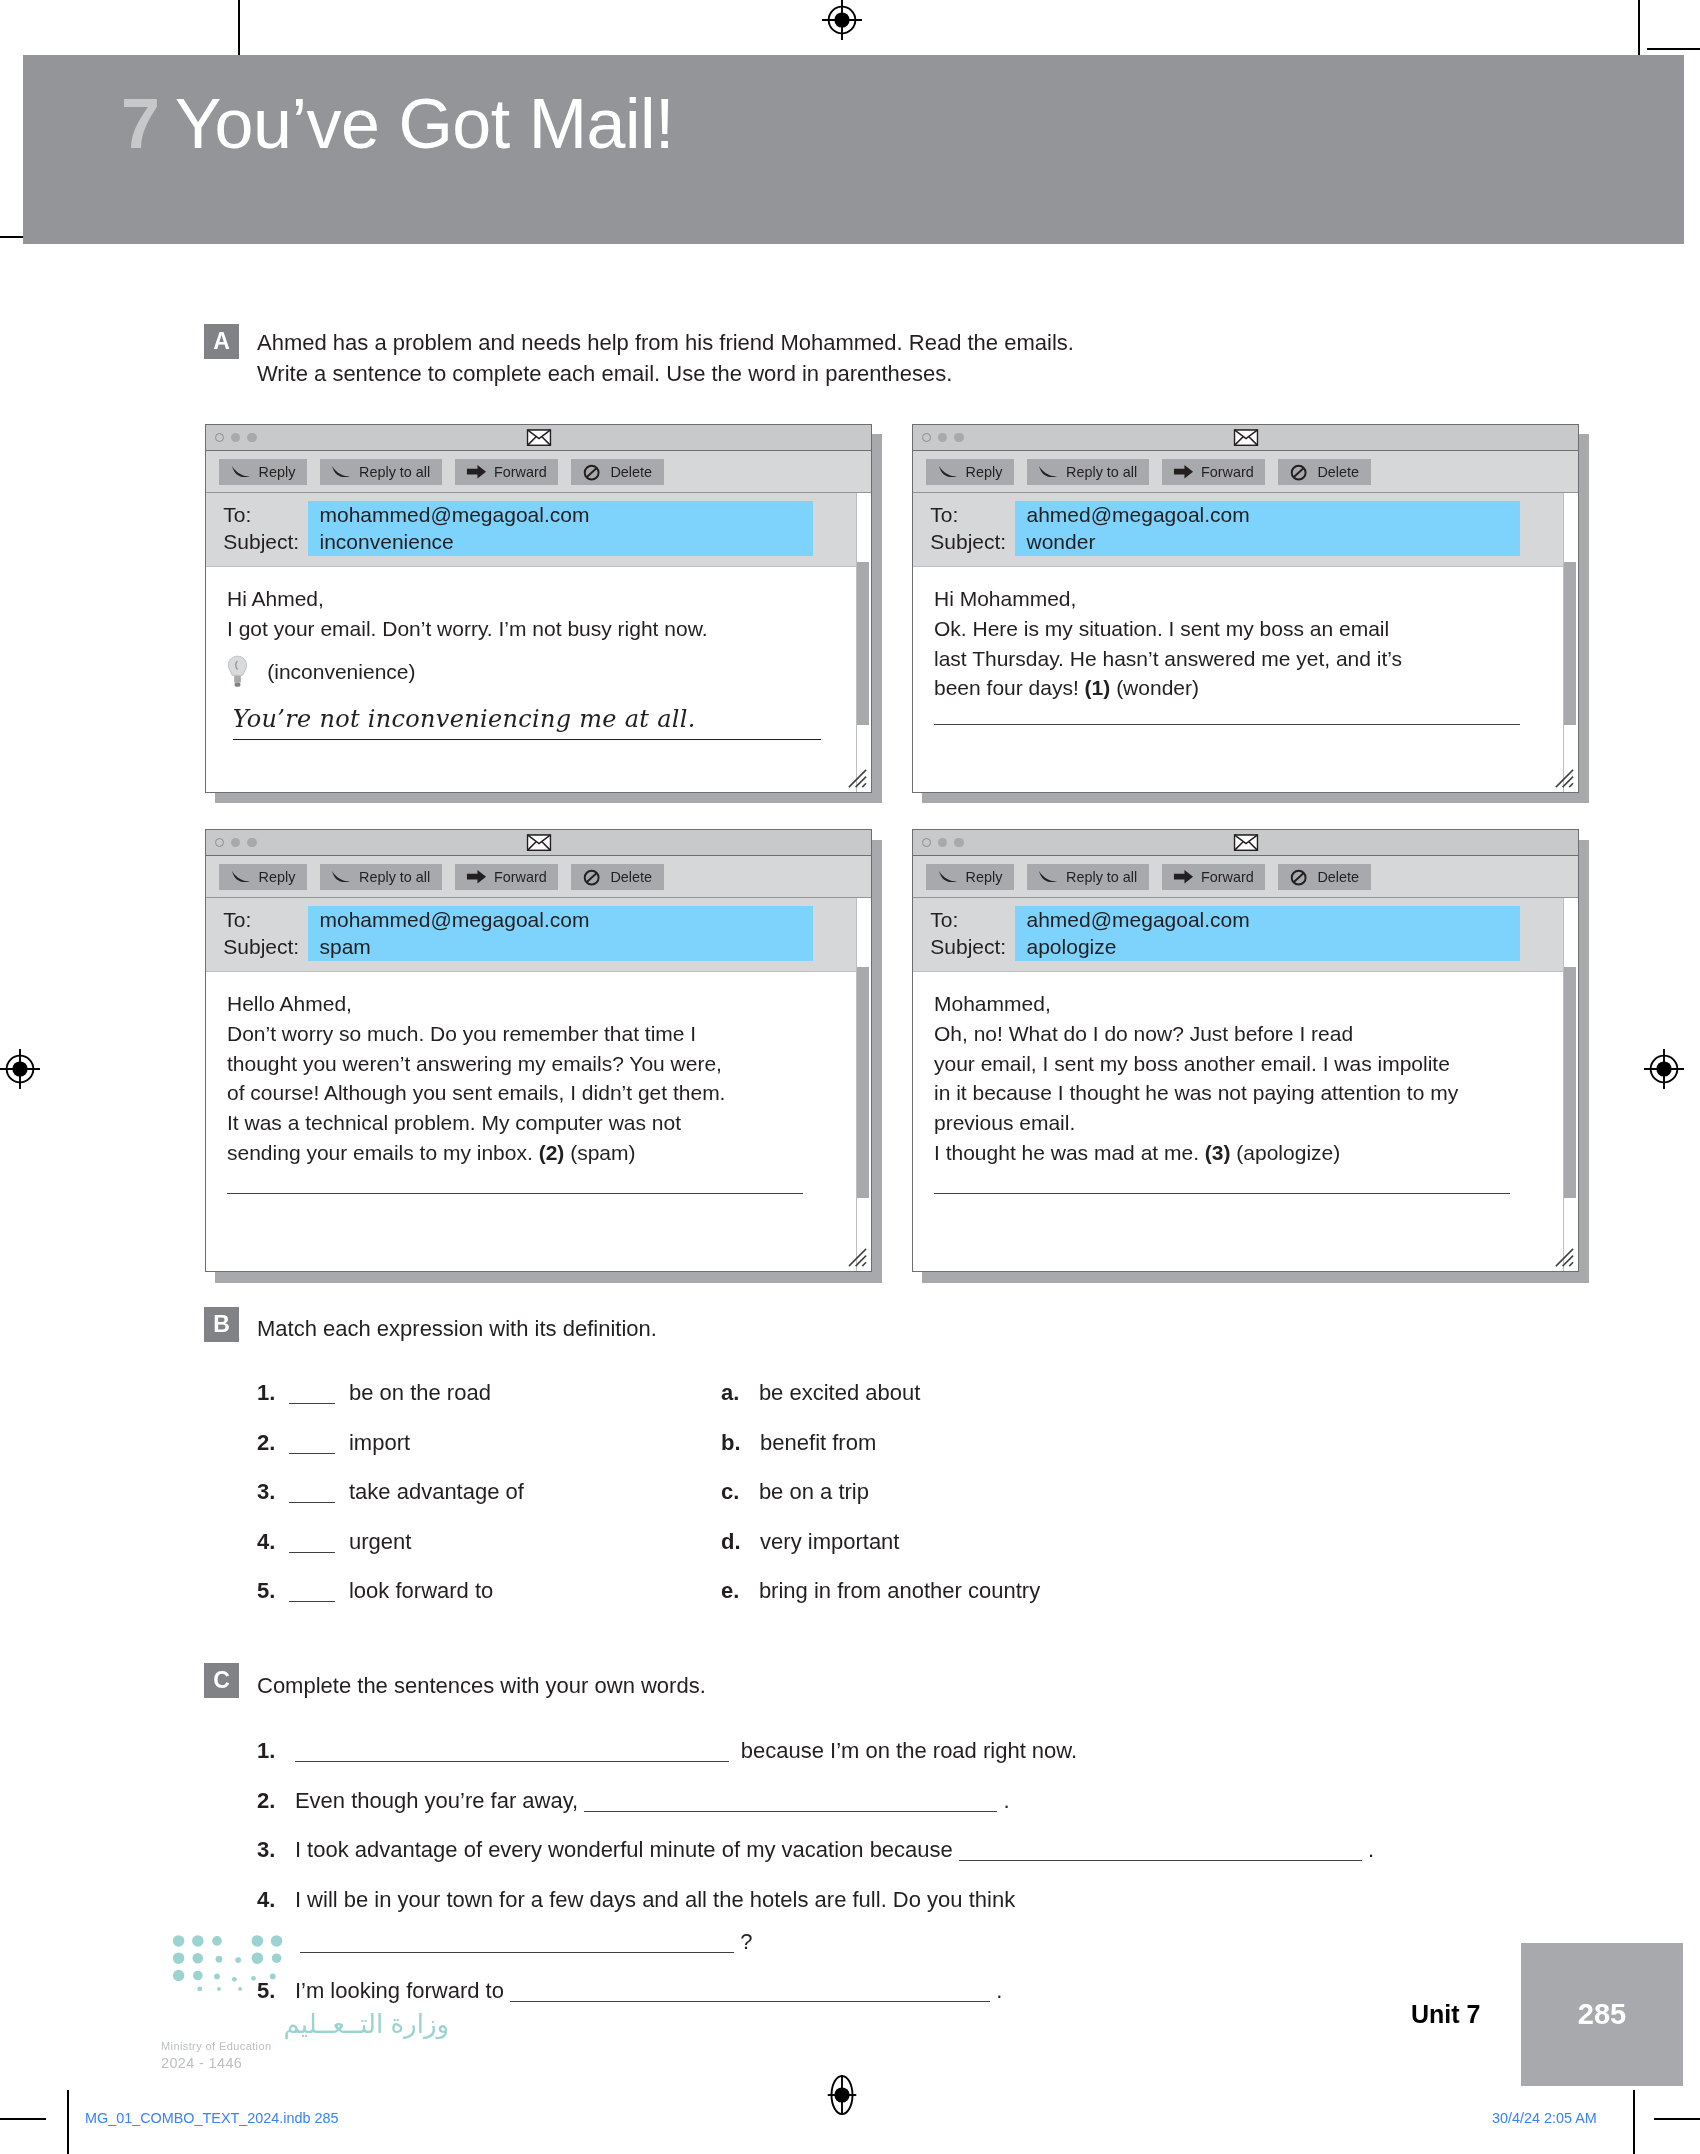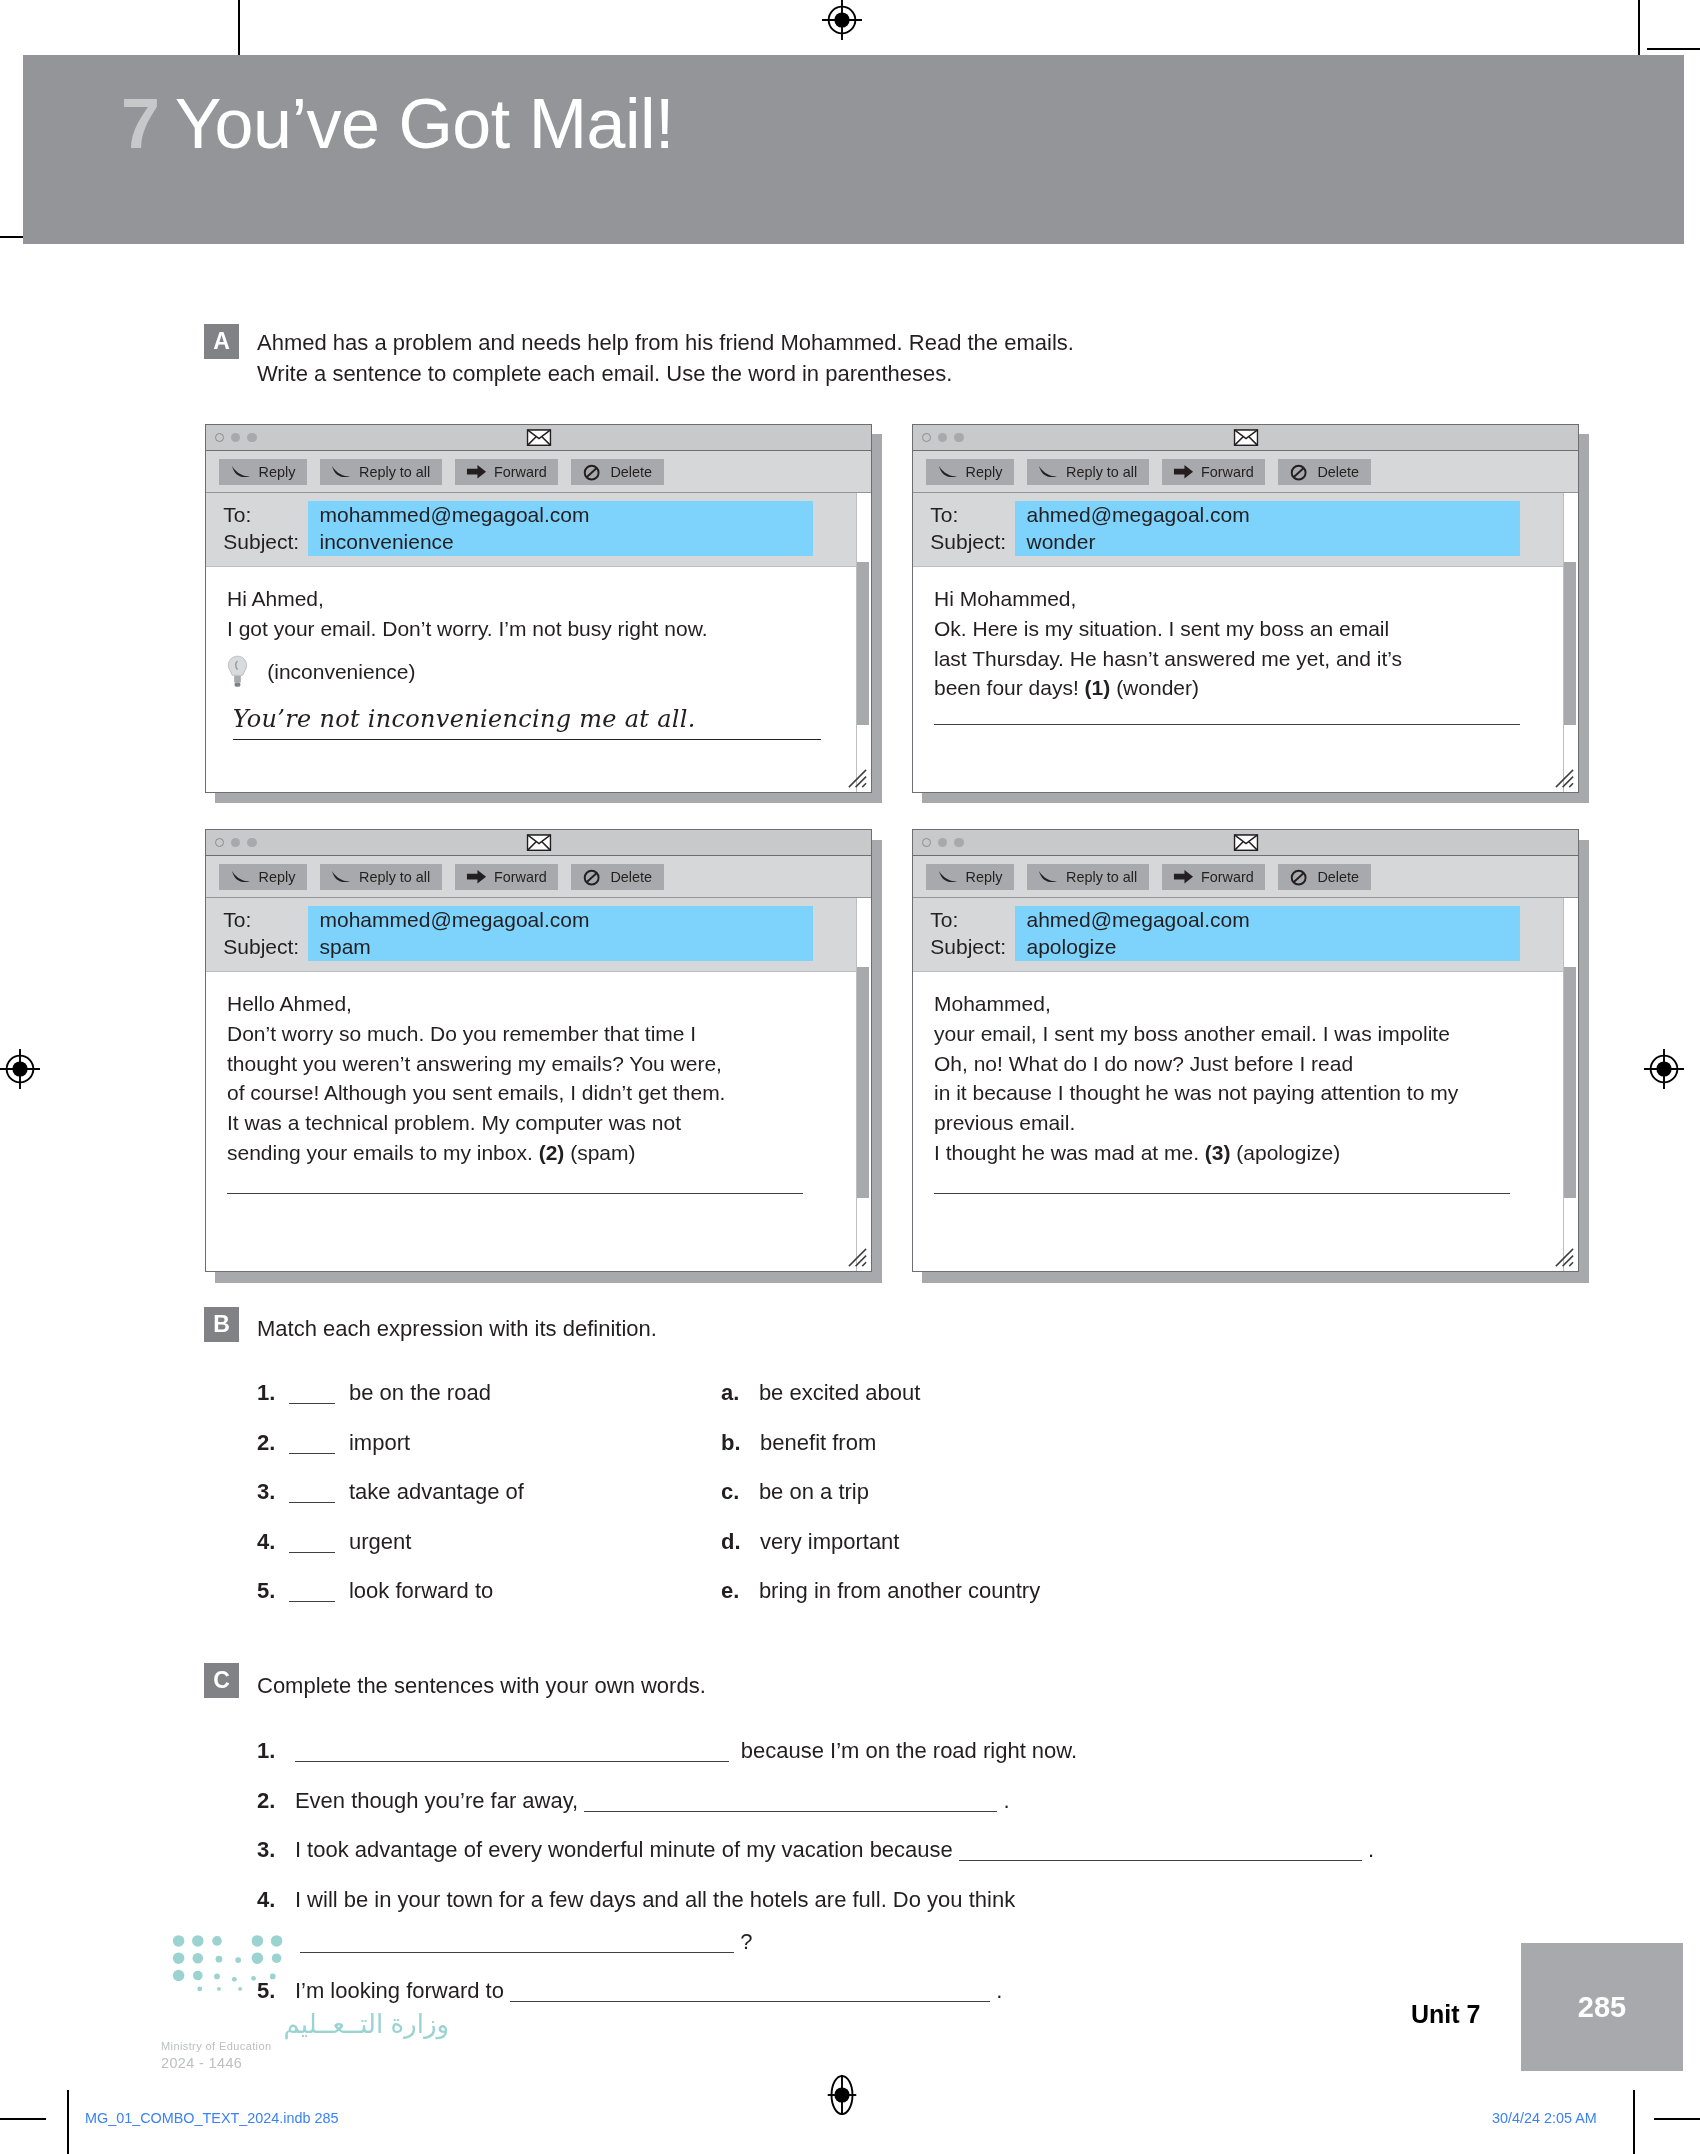--- a/index.html
+++ b/index.html
@@ -492,8 +492,8 @@
   </div>
   <div class="mail-body">
     <p>Mohammed,</p>
+    <p>Oh, no! What do I do now? Just before I read</p>
     <p>your email, I sent my boss another email. I was impolite</p>
-    <p>Oh, no! What do I do now? Just before I read</p>
     <p>in it because I thought he was not paying attention to my</p>
     <p>previous email.</p>
     <p>

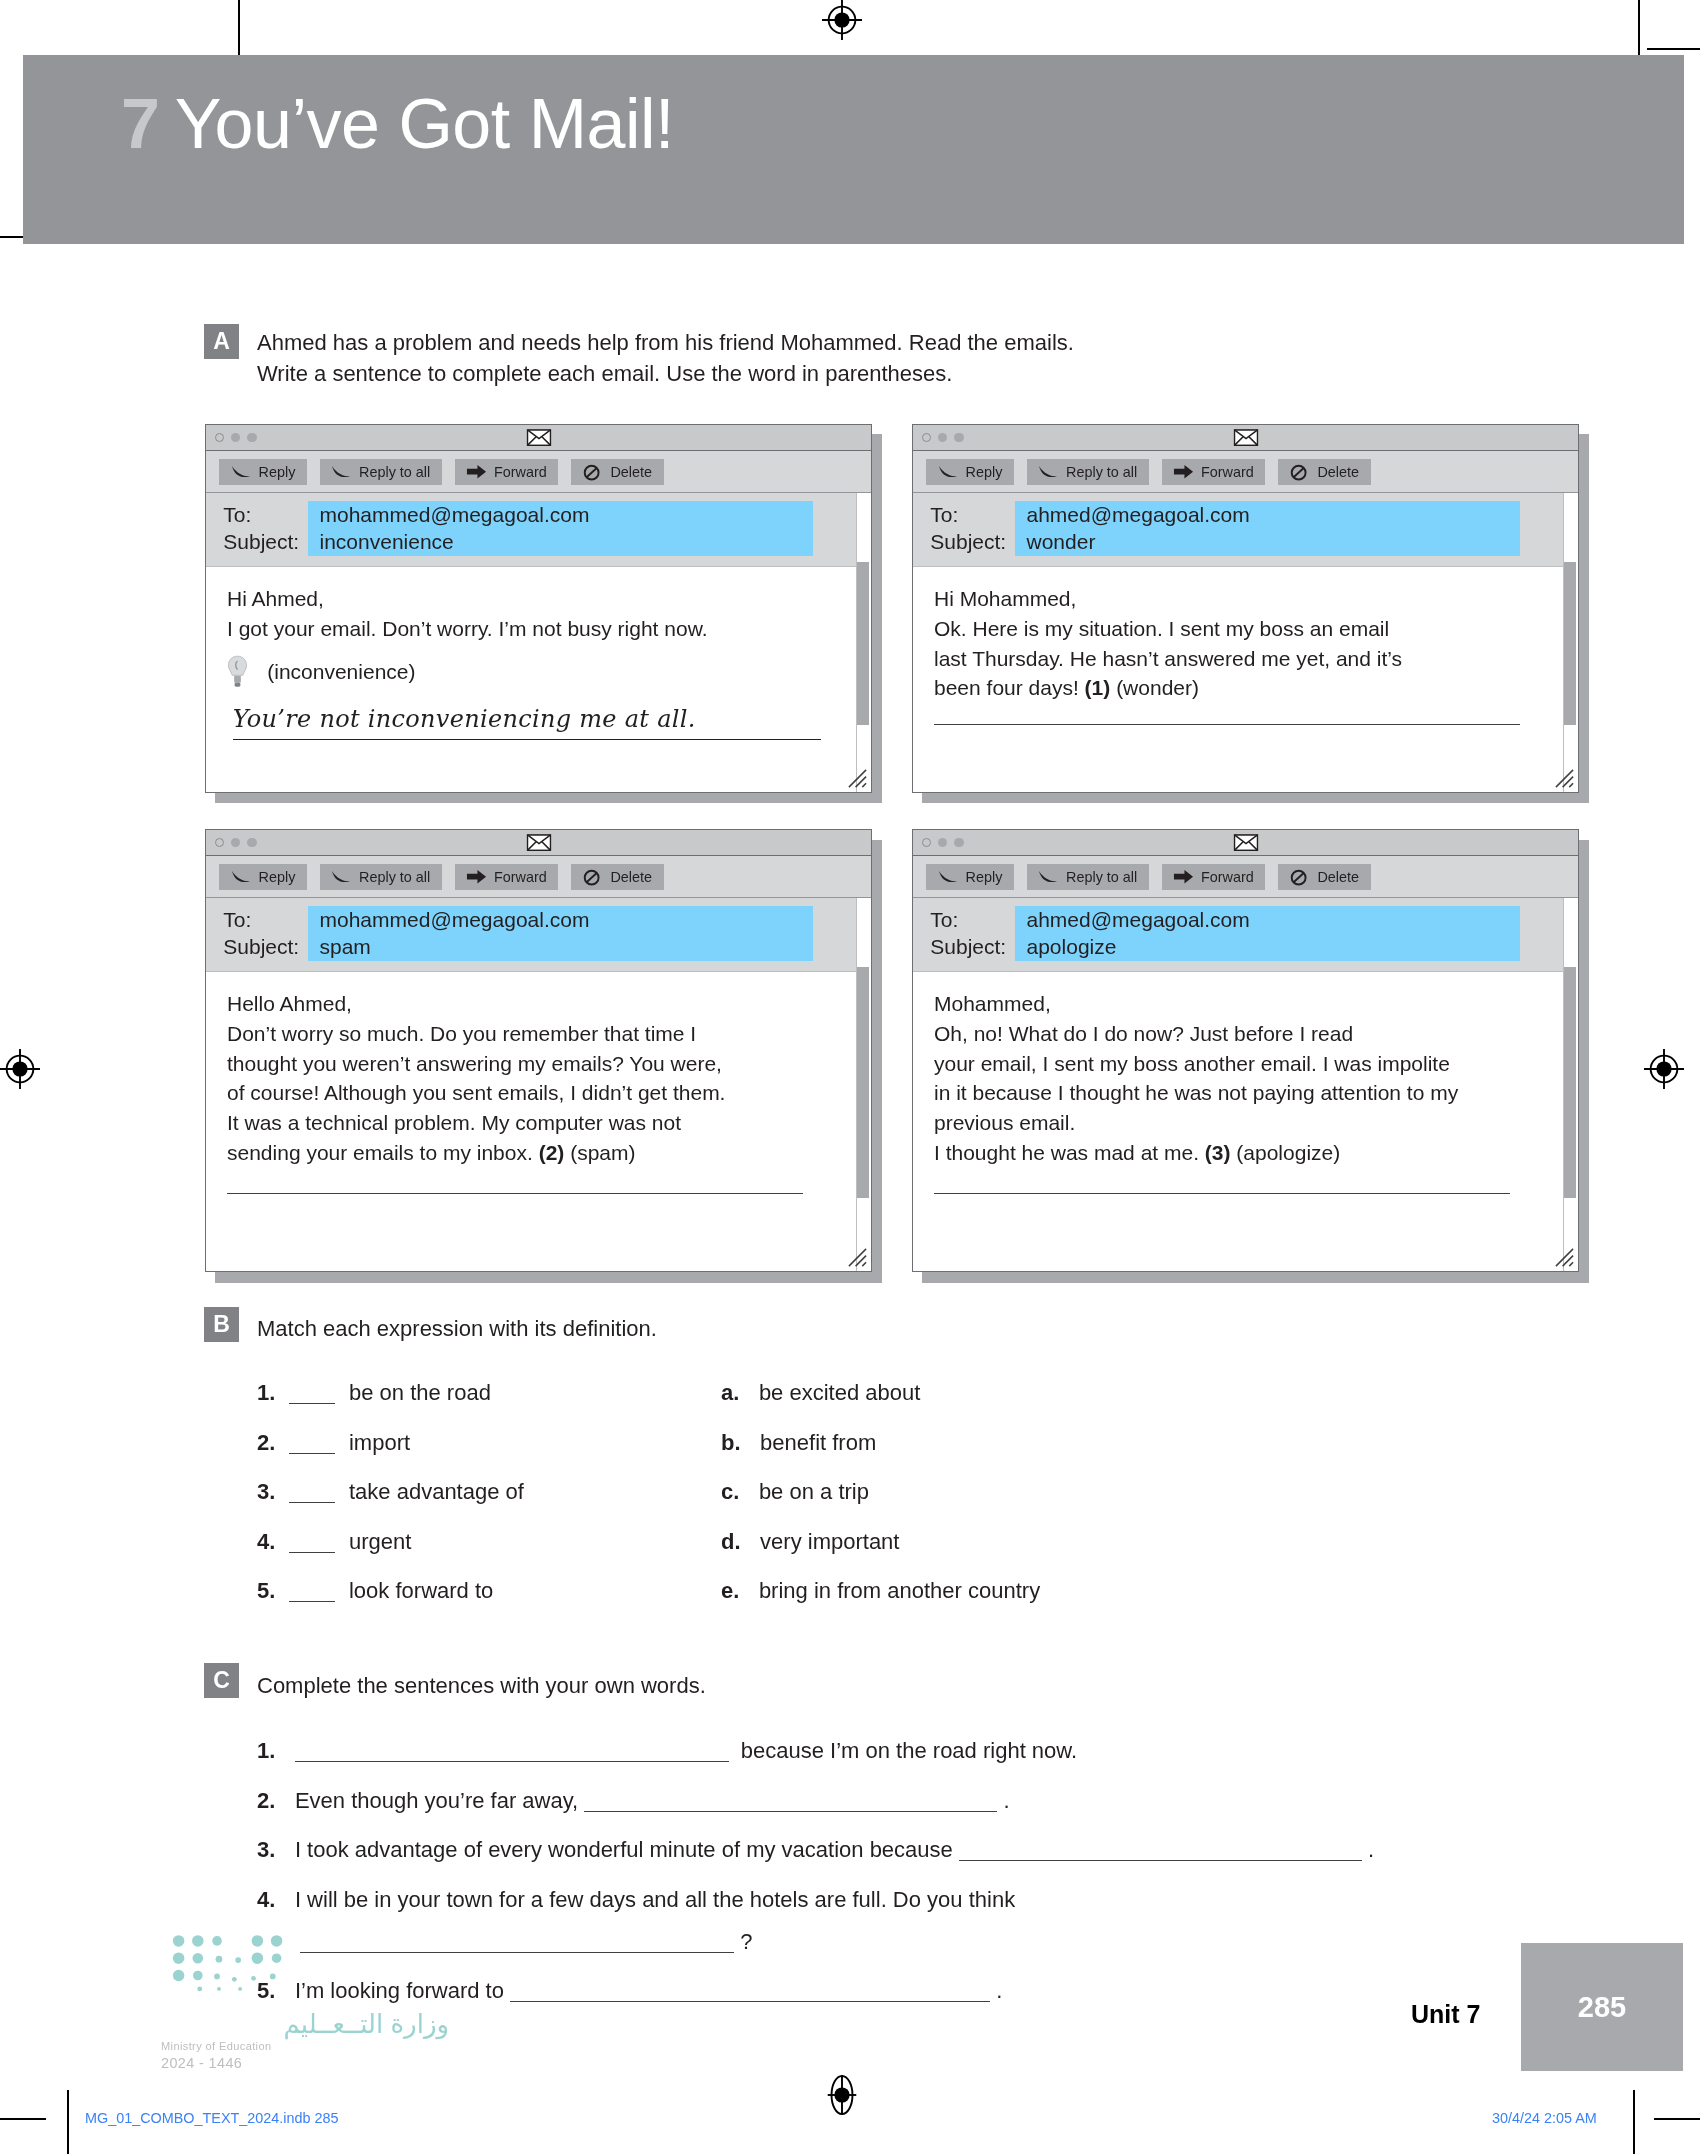--- a/index.html
+++ b/index.html
@@ -632,7 +632,7 @@
 </div>
 
 <div class="unit-label" style="left:1411px;top:2000px;">Unit 7</div>
-<div class="pagebox" style="left:1521px;top:1943px;width:162px;height:128px;">
+<div class="pagebox" style="left:1521px;top:1943px;width:162px;height:143px;">
   <span>285</span>
 </div>
 

